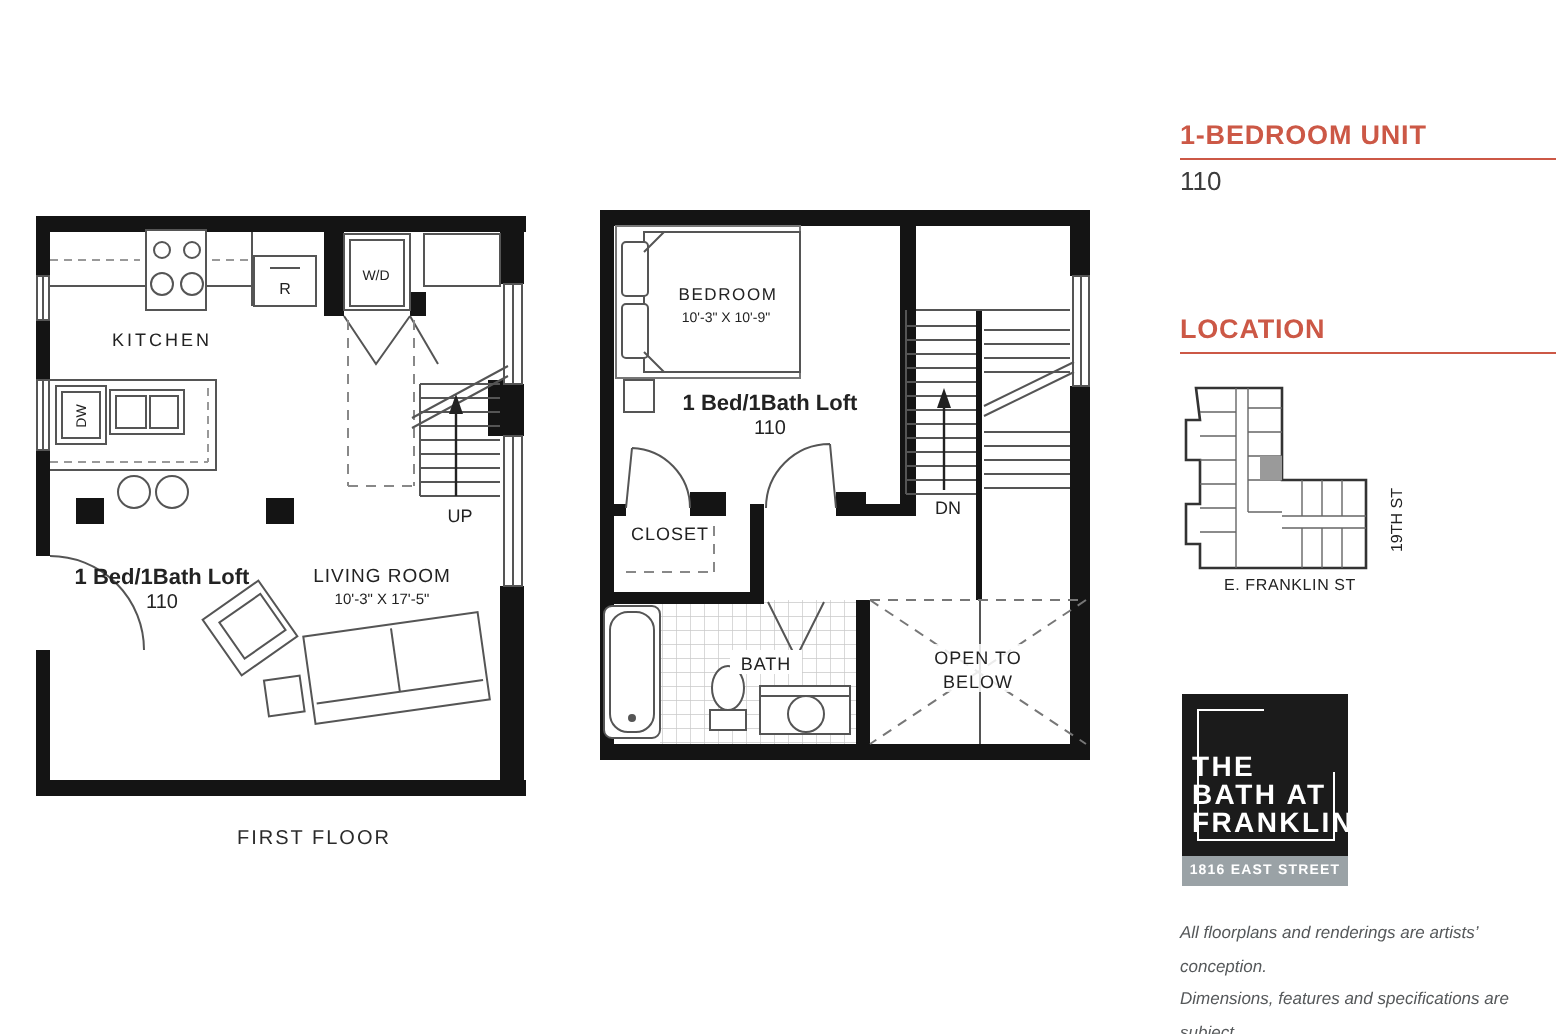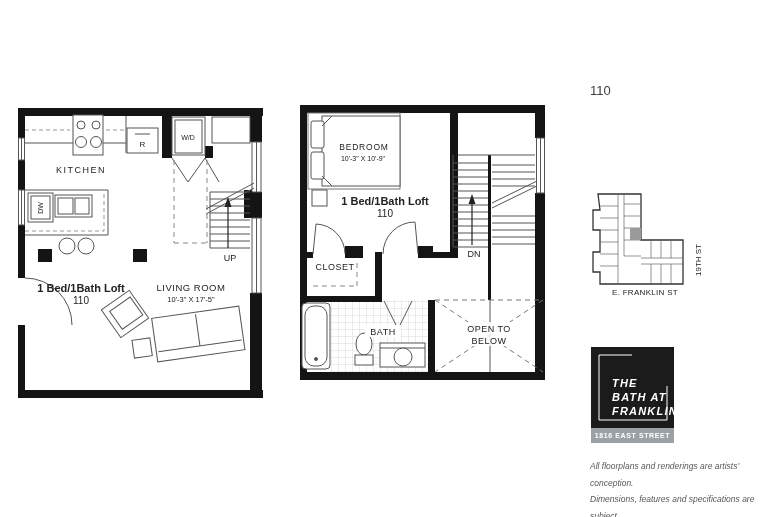--- a/index.html
+++ b/index.html
@@ -240,6 +240,7 @@
   </svg>
 
 
+  <div class="sb-head" style="top:60px">1-BEDROOM UNIT</div>
   <div class="unit-num">110</div>
 
   <svg class="abs" style="left:588px;top:190px" width="124" height="112" viewBox="0 0 124 112">

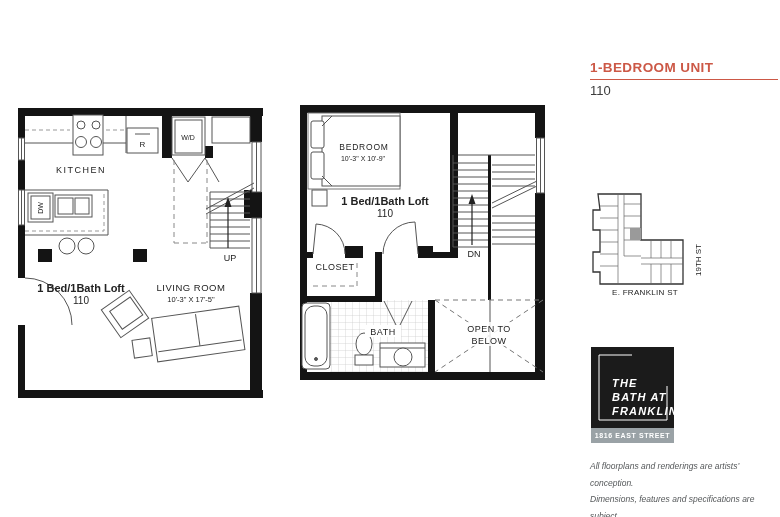--- a/index.html
+++ b/index.html
@@ -242,6 +242,7 @@
 
   <div class="sb-head" style="top:60px">1-BEDROOM UNIT</div>
   <div class="unit-num">110</div>
+  <div class="sb-head" style="top:157px">LOCATION</div>
 
   <svg class="abs" style="left:588px;top:190px" width="124" height="112" viewBox="0 0 124 112">
     <polygon points="10,4 53,4 53,50 95,50 95,94 12,94 12,82 5,82 5,62 12,62 12,40 5,40 5,20 12,20" fill="#fff" stroke="#333" stroke-width="1.3"></polygon>

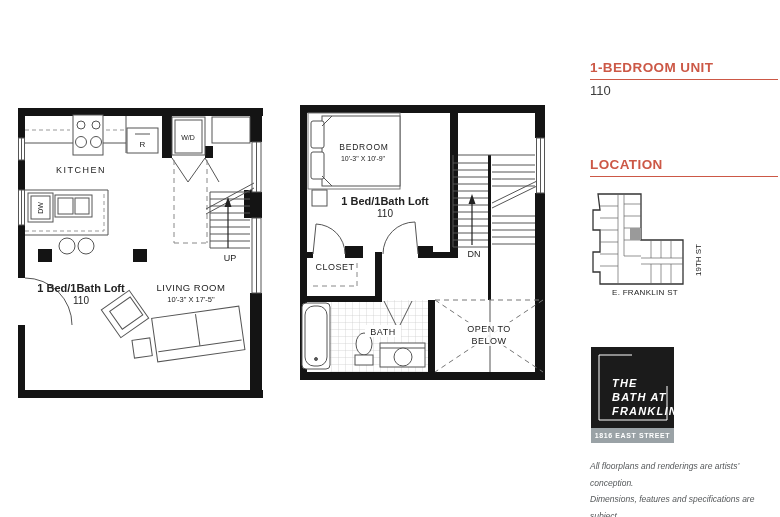--- a/index.html
+++ b/index.html
@@ -15,8 +15,8 @@
   .unit-num{position:absolute;left:590px;top:83px;font-size:13px;color:#3c3c3c;}
   .logo{position:absolute;left:591px;top:347px;width:83px;height:81px;background:#1b1b1b;}
   .logo-frame{position:absolute;left:0;top:0;}
-  .logo-text{position:absolute;left:21px;color:#fff;font-weight:bold;font-size:11px;
-             letter-spacing:1.2px;line-height:14px;font-style:italic;}
+  .logo-text{position:absolute;left:5px;color:#fff;font-weight:bold;font-size:14px;
+             letter-spacing:1.2px;line-height:14px;}
   .logo-bar{position:absolute;left:591px;top:428px;width:83px;height:15px;background:#9aa2a6;
             color:#fff;font-weight:bold;font-size:7px;letter-spacing:.6px;text-align:center;
             line-height:15px;}

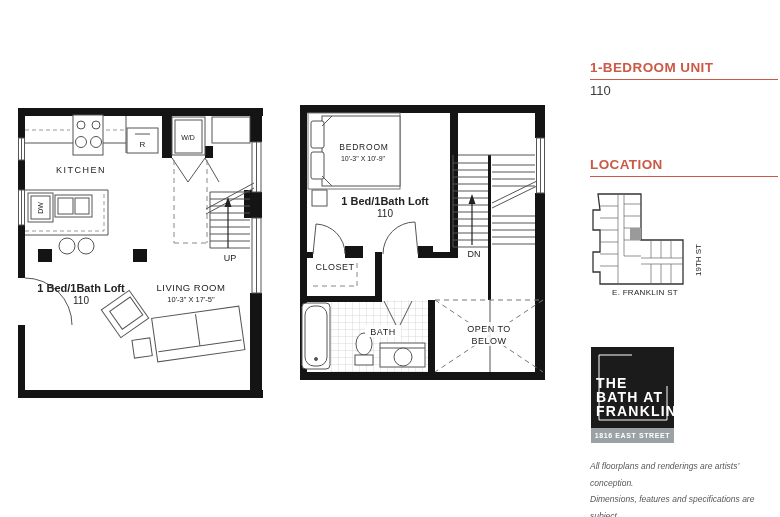--- a/index.html
+++ b/index.html
@@ -239,6 +239,7 @@
     <text x="193" y="246" text-anchor="middle" font-size="9" letter-spacing=".5">BELOW</text>
   </svg>
 
+  <div class="caption" style="left:77px;top:414px;width:160px">FIRST FLOOR</div>
 
   <div class="sb-head" style="top:60px">1-BEDROOM UNIT</div>
   <div class="unit-num">110</div>

